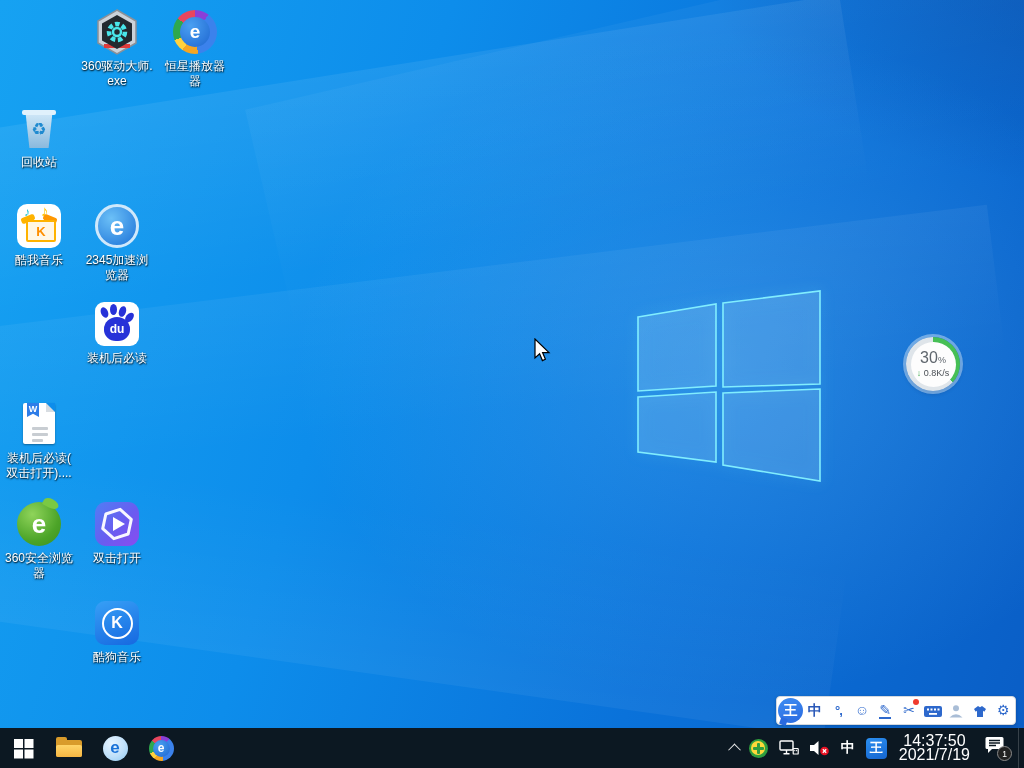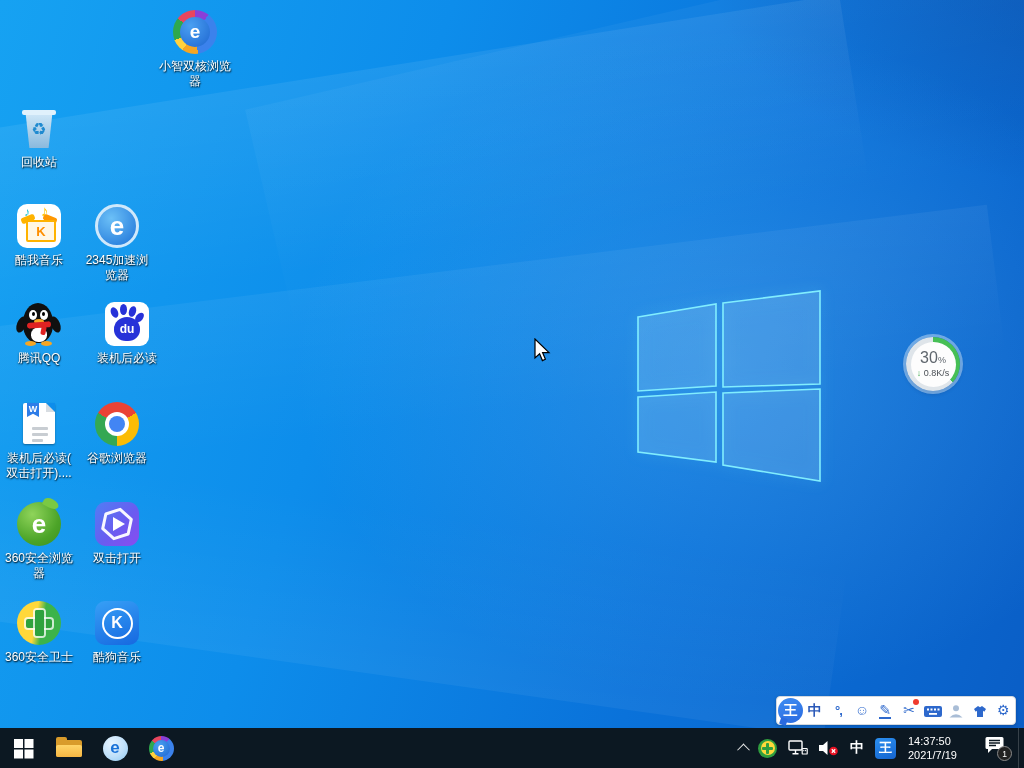--- a/index.html
+++ b/index.html
@@ -226,6 +226,19 @@
   </svg>
 
 
+  <div class="cell" style="left:78px;top:8px">
+    <div class="art drv">
+      <svg width="48" height="48">
+        <polygon points="24,2 43,13 43,35 24,46 5,35 5,13" fill="#ccd2d9" stroke="#8b9097" stroke-width="1.5"></polygon>
+        <rect x="11" y="36" width="26" height="4" fill="#e03b3b"></rect>
+        <polygon points="24,7 39,15.5 39,32.5 24,41 9,32.5 9,15.5" fill="#23292f"></polygon>
+        <circle cx="24" cy="24" r="8" fill="none" stroke="#49e6ea" stroke-width="4.5" stroke-dasharray="4.5 2.6"></circle>
+        <circle cx="24" cy="24" r="4" fill="#23292f" stroke="#49e6ea" stroke-width="2.5"></circle>
+      </svg>
+    </div>
+    <div class="lbl">360驱动大师.
+exe</div>
+  </div>
 
   <div class="cell" style="left:156px;top:8px">
     <div class="art">

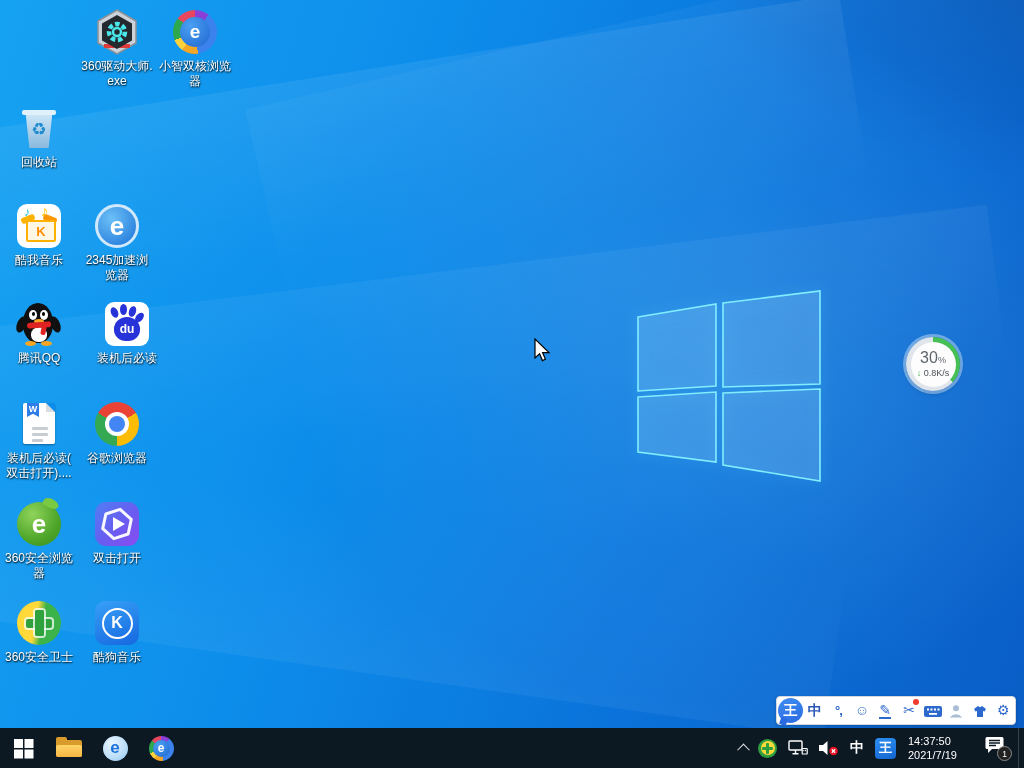--- a/index.html
+++ b/index.html
@@ -245,7 +245,7 @@
       <div class="xz-ring"></div>
       <div class="xz-core">e</div>
     </div>
-    <div class="lbl">小智双核浏览
+    <div class="lbl">恒星播放器
 器</div>
   </div>
 

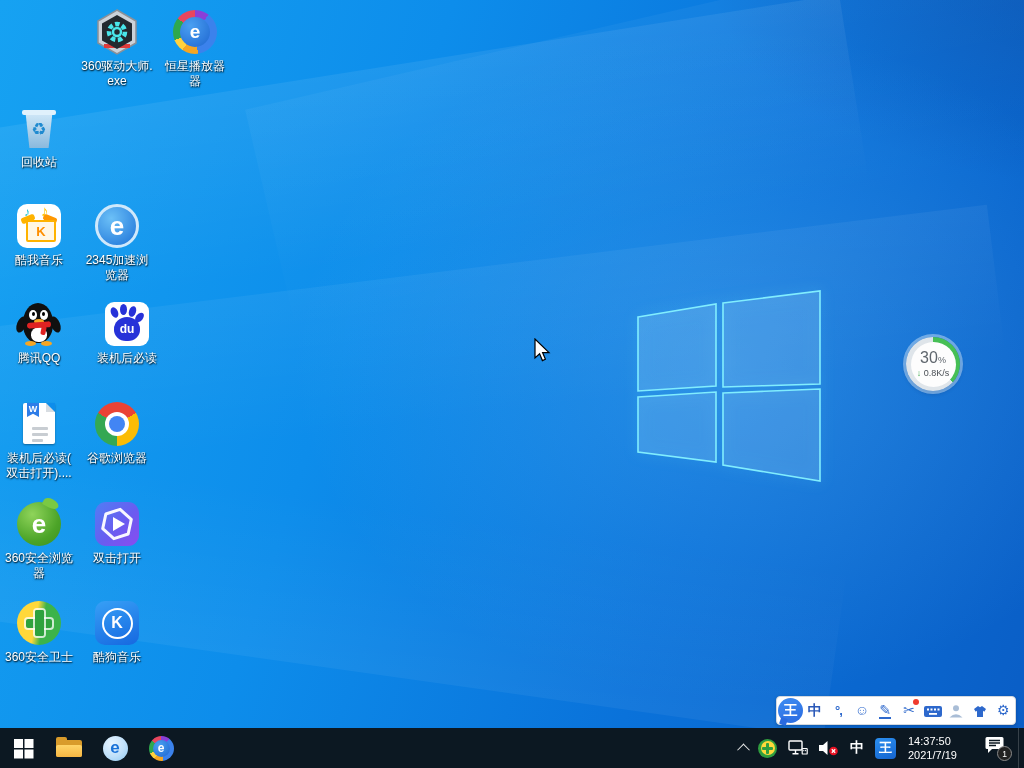--- a/index.html
+++ b/index.html
@@ -298,7 +298,7 @@
     <div class="lbl">腾讯QQ</div>
   </div>
 
-  <div class="cell" style="left:88px;top:300px">
+  <div class="cell" style="left:78px;top:300px">
     <div class="art">
       <div class="bd-bg"></div>
       <div class="bd-toe bd-t1"></div>

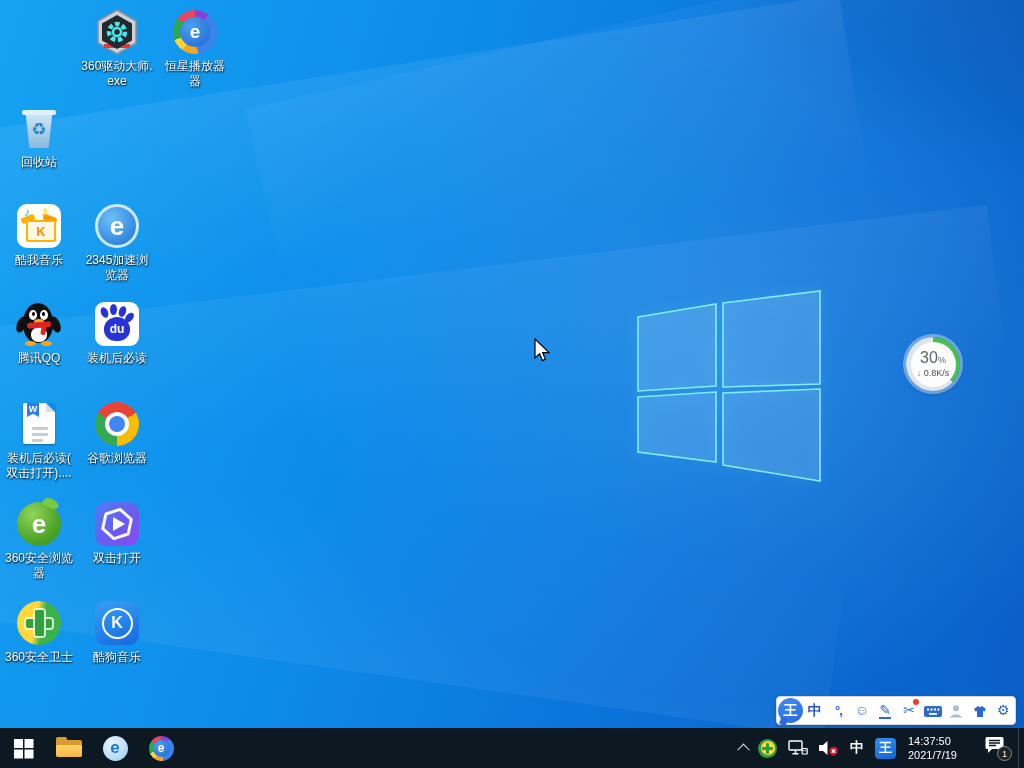--- a/index.html
+++ b/index.html
@@ -279,24 +279,6 @@
 览器</div>
   </div>
 
-  <div class="cell" style="left:0;top:300px">
-    <div class="art">
-      <div class="qq-wingL"></div>
-      <div class="qq-wingR"></div>
-      <div class="qq-body"></div>
-      <div class="qq-eyeL"></div>
-      <div class="qq-eyeR"></div>
-      <div class="qq-pupL"></div>
-      <div class="qq-pupR"></div>
-      <div class="qq-beak"></div>
-      <div class="qq-belly"></div>
-      <div class="qq-scarf"></div>
-      <div class="qq-knot"></div>
-      <div class="qq-footL"></div>
-      <div class="qq-footR"></div>
-    </div>
-    <div class="lbl">腾讯QQ</div>
-  </div>
 
   <div class="cell" style="left:78px;top:300px">
     <div class="art">

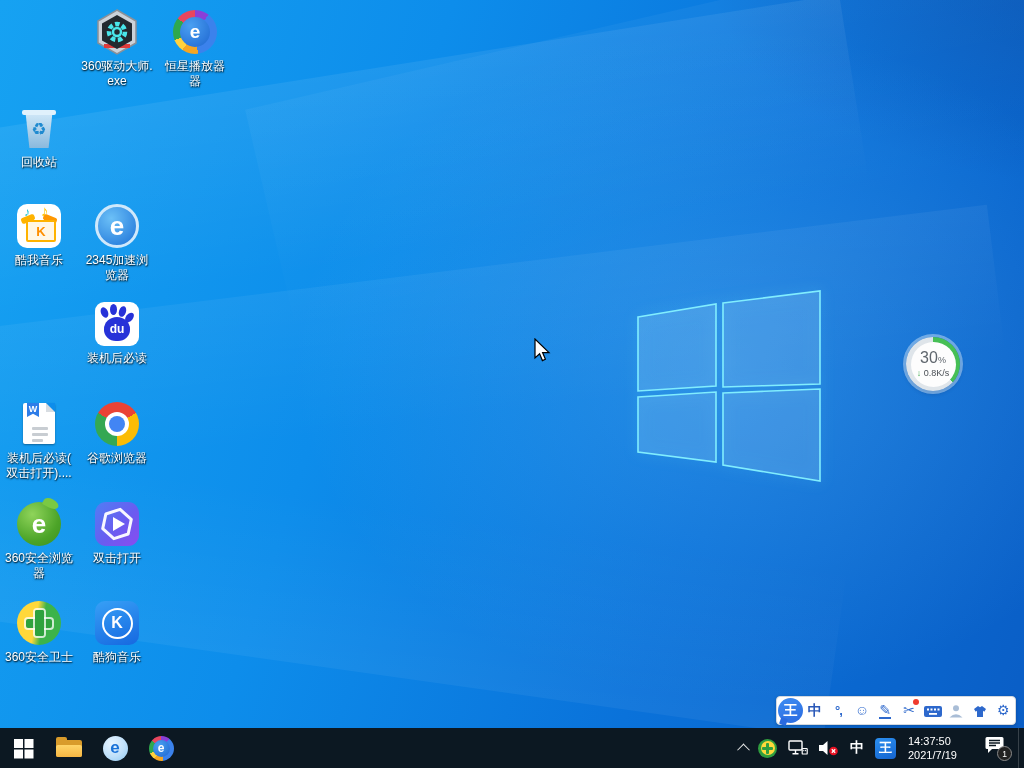--- a/index.html
+++ b/index.html
@@ -306,14 +306,6 @@
 双击打开)....</div>
   </div>
 
-  <div class="cell" style="left:78px;top:400px">
-    <div class="art">
-      <div class="cr-ring"></div>
-      <div class="cr-white"></div>
-      <div class="cr-blue"></div>
-    </div>
-    <div class="lbl">谷歌浏览器</div>
-  </div>
 
   <div class="cell" style="left:0;top:500px">
     <div class="art">

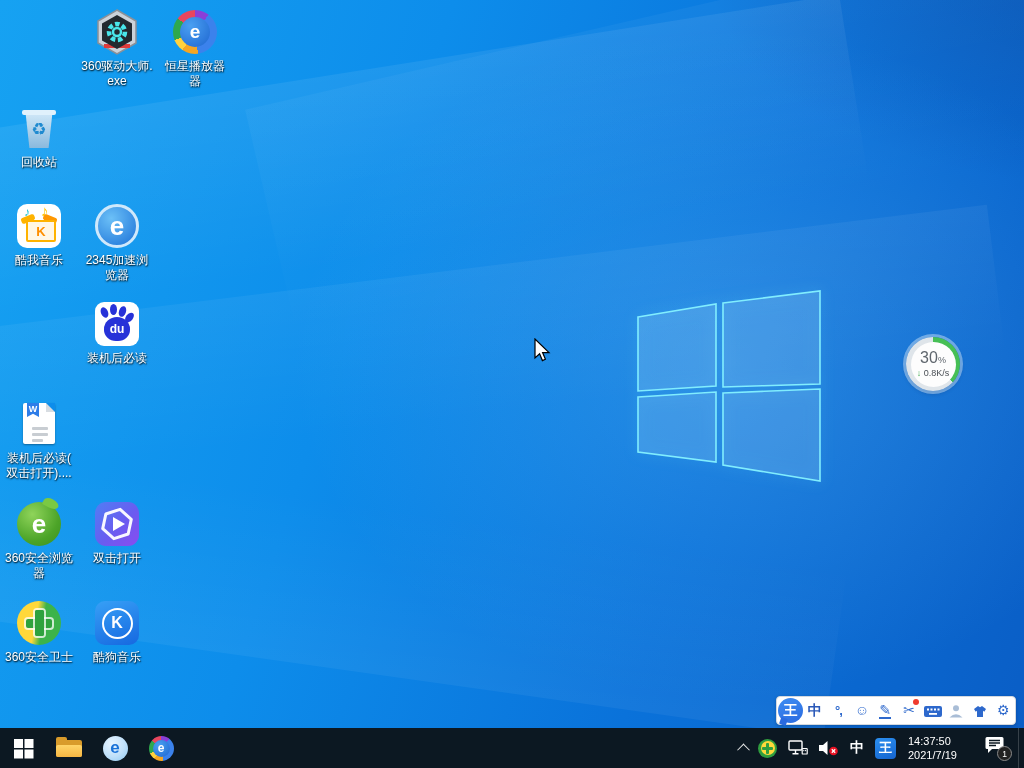--- a/index.html
+++ b/index.html
@@ -328,15 +328,6 @@
     <div class="lbl">双击打开</div>
   </div>
 
-  <div class="cell" style="left:0;top:599px">
-    <div class="art">
-      <div class="sf-ring"></div>
-      <div class="sf-h"></div>
-      <div class="sf-v"></div>
-      <div class="sf-hi"></div>
-    </div>
-    <div class="lbl">360安全卫士</div>
-  </div>
 
   <div class="cell" style="left:78px;top:599px">
     <div class="art">

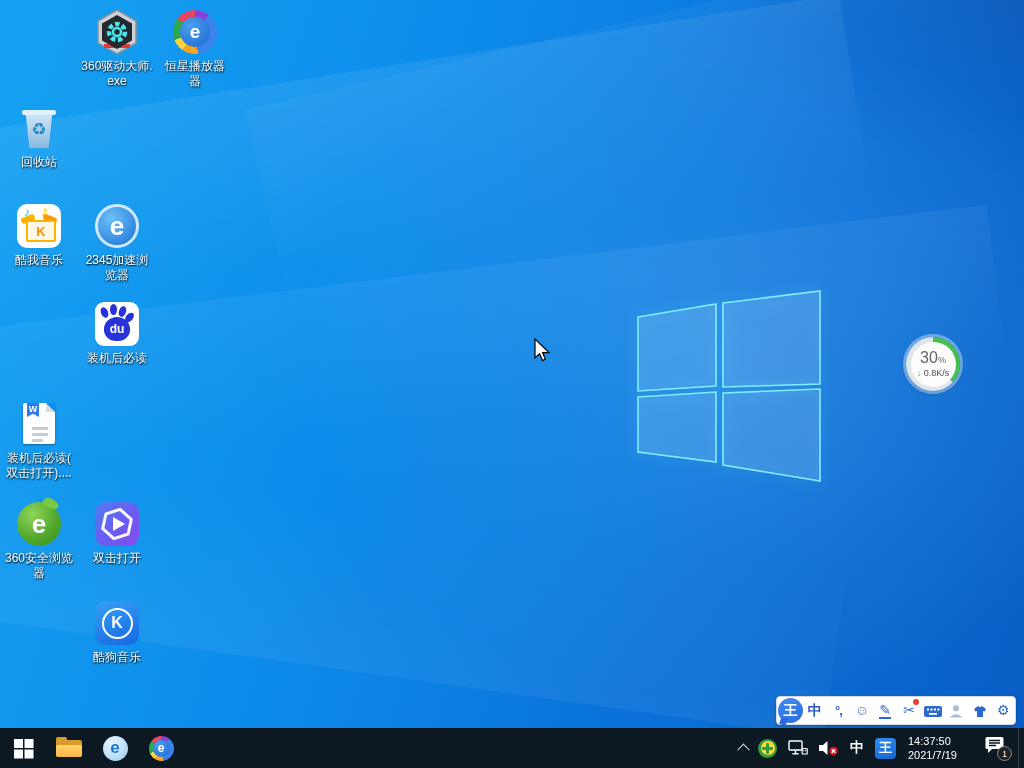--- a/index.html
+++ b/index.html
@@ -198,7 +198,7 @@
   .tr-zh{font-size:14px;font-weight:bold;margin-right:11px;}
   .tr-wang{width:21px;height:21px;border-radius:4px;background:linear-gradient(160deg,#2b8ff0,#1565d0);
     color:#fff;font-size:13px;font-weight:bold;display:flex;align-items:center;justify-content:center;margin-right:12px;}
-  .clock{text-align:left;font-size:11px;line-height:14px;margin-right:14px;min-width:62px;}
+  .clock{text-align:center;font-size:16px;line-height:14px;margin-right:14px;min-width:62px;}
   .notif{position:relative;width:26px;height:26px;margin-right:8px;}
   .notif-badge{position:absolute;right:-2px;bottom:0;width:13px;height:13px;border-radius:50%;background:#222;
     border:1.3px solid #8a8a8a;color:#fff;font-size:8.5px;display:flex;align-items:center;justify-content:center;}

